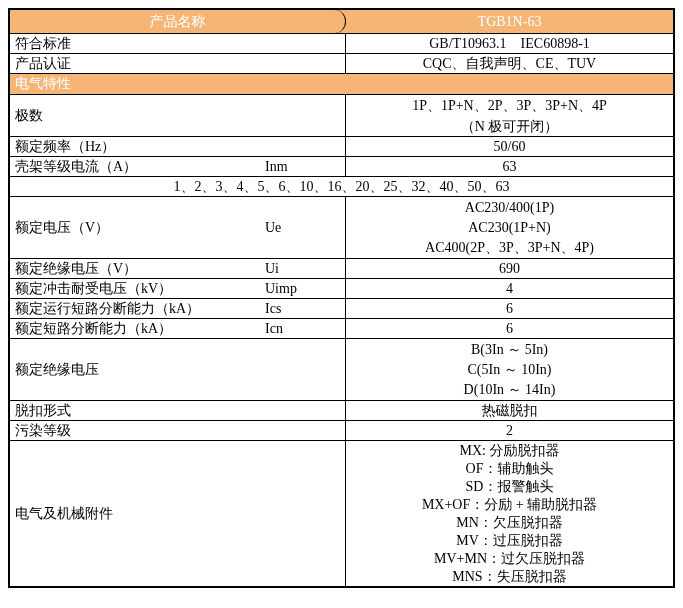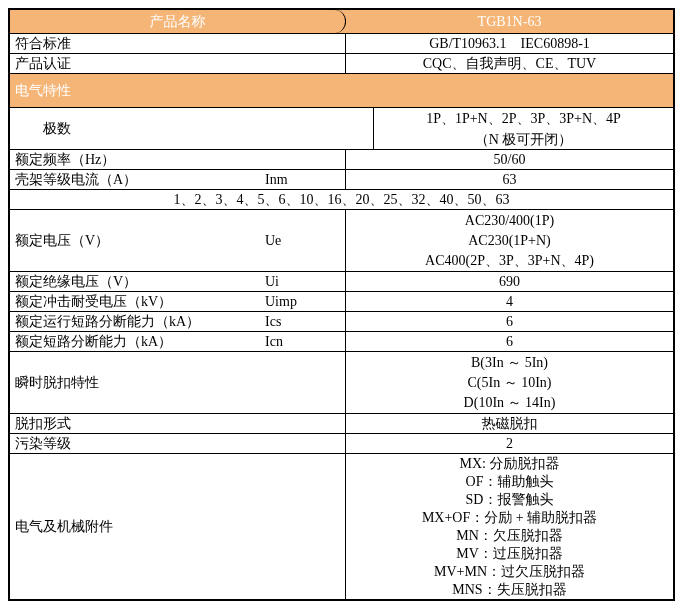--- a/index.html
+++ b/index.html
@@ -36,7 +36,7 @@
   
   .rh-header{height:23px;}
   .rh-s{height:20px;}
-  .rh-sec{height:34px;font-family:Liberation Mono, monospace;}
+  .rh-sec{height:21px;font-family:Liberation Mono, monospace;}
   .rh-2{height:42px;padding-left:28px;}
   .rh-2 .v{line-height:21px;}
   .rh-3{height:62px;}

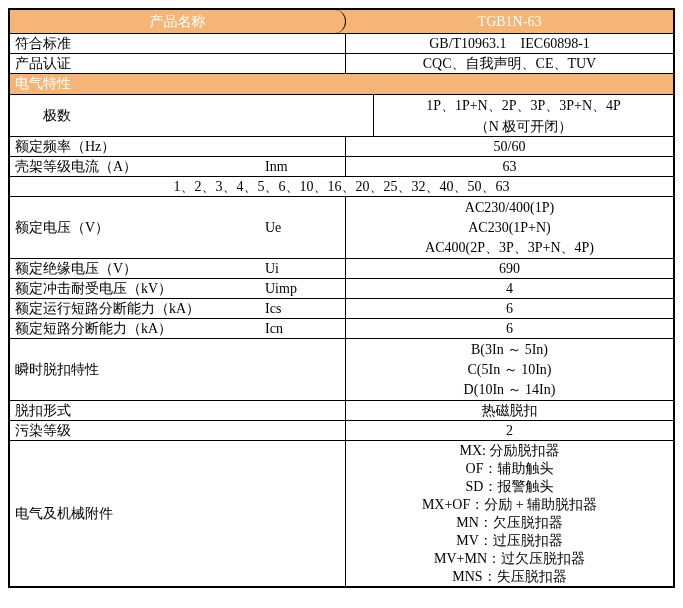--- a/index.html
+++ b/index.html
@@ -37,7 +37,7 @@
   .rh-header{height:23px;}
   .rh-s{height:20px;}
   .rh-sec{height:21px;font-family:Liberation Mono, monospace;}
-  .rh-2{height:42px;padding-left:28px;}
+  .rh-2{height:42px;}
   .rh-2 .v{line-height:21px;}
   .rh-3{height:62px;}
   .rh-3 .v{line-height:20px;}

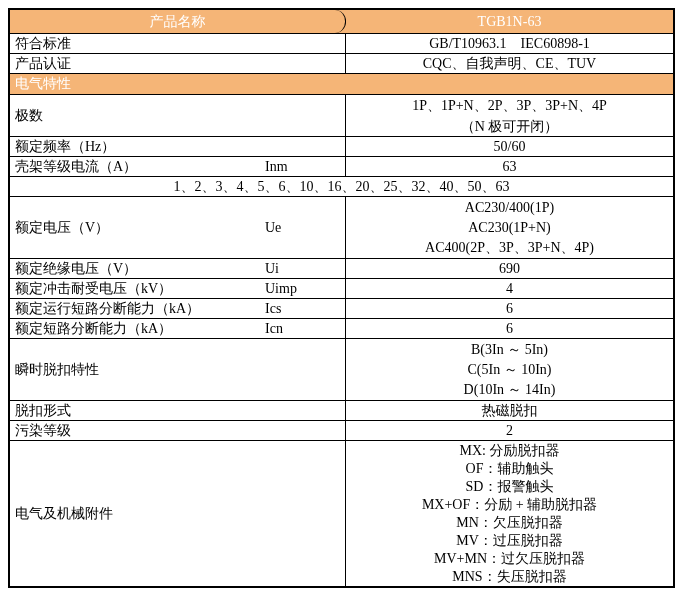--- a/index.html
+++ b/index.html
@@ -174,7 +174,7 @@
 
   <div class="row rh-3">
     <div class="cl">
-      <span>瞬时脱扣特性</span>
+      <span>额定绝缘电压</span>
     </div>
     <div class="cr">
       <div class="v">B(3In ～ 5In)</div>

